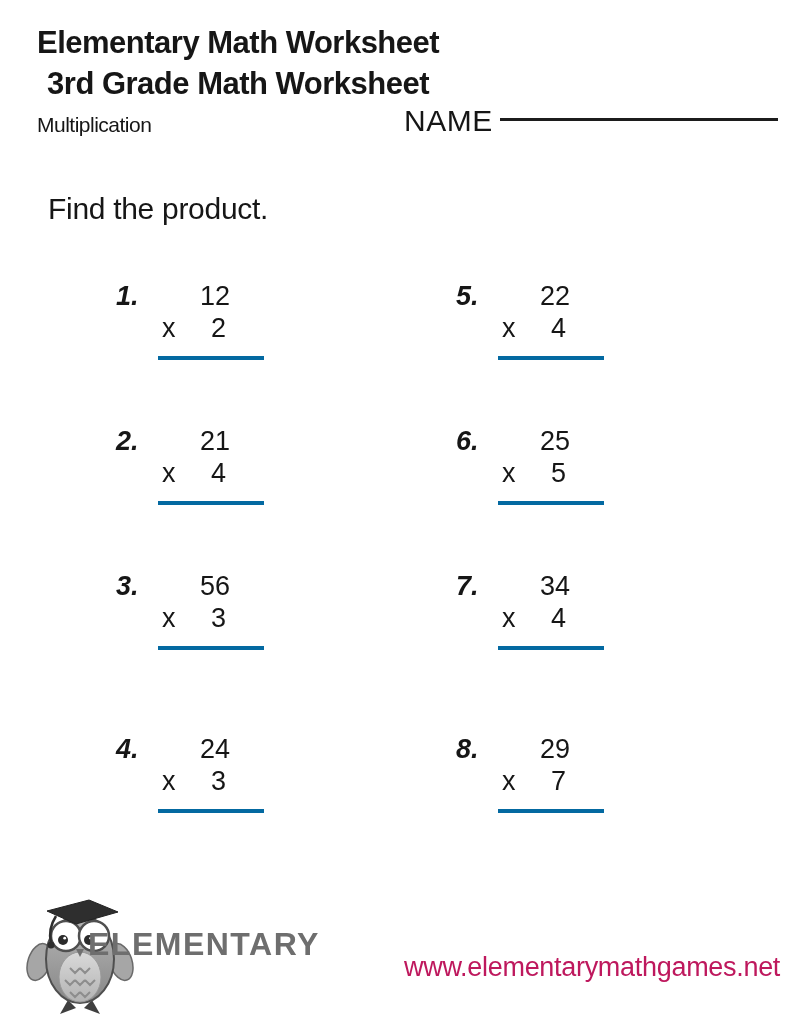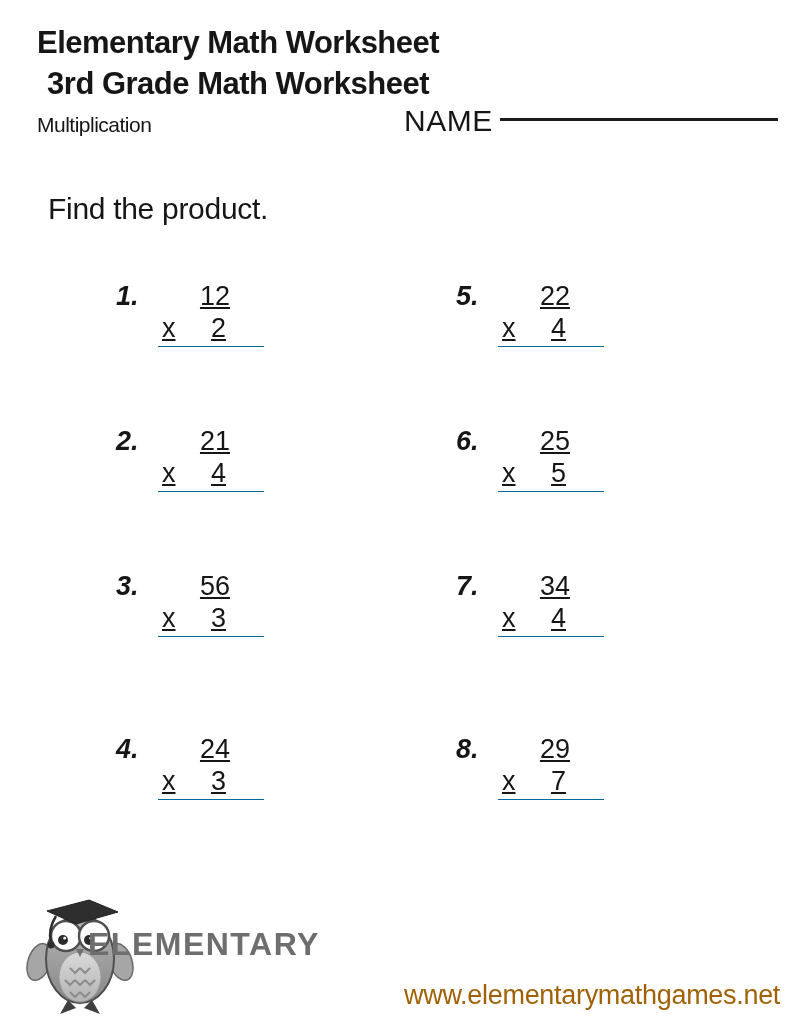--- a/index.html
+++ b/index.html
@@ -21,7 +21,7 @@
   .col-l{left:116px;} .col-r{left:456px;}
   .row-1{top:281px;} .row-2{top:426px;} .row-3{top:571px;} .row-4{top:734px;}
   .plabel{width:42px;font-size:27px;font-weight:700;font-style:italic;line-height:31px;}
-  .work{width:106px;border-bottom:1px solid #0369a1;padding-bottom:3px;text-decoration:underline;}
+  .work{width:106px;border-bottom:4px solid #0369a1;padding-bottom:13px;}
   .operand-top{font-size:27px;line-height:31px;text-align:right;padding-right:34px;}
   .mult-row{display:flex;justify-content:space-between;font-size:27px;line-height:30px;padding:1px 38px 0 4px;}
   

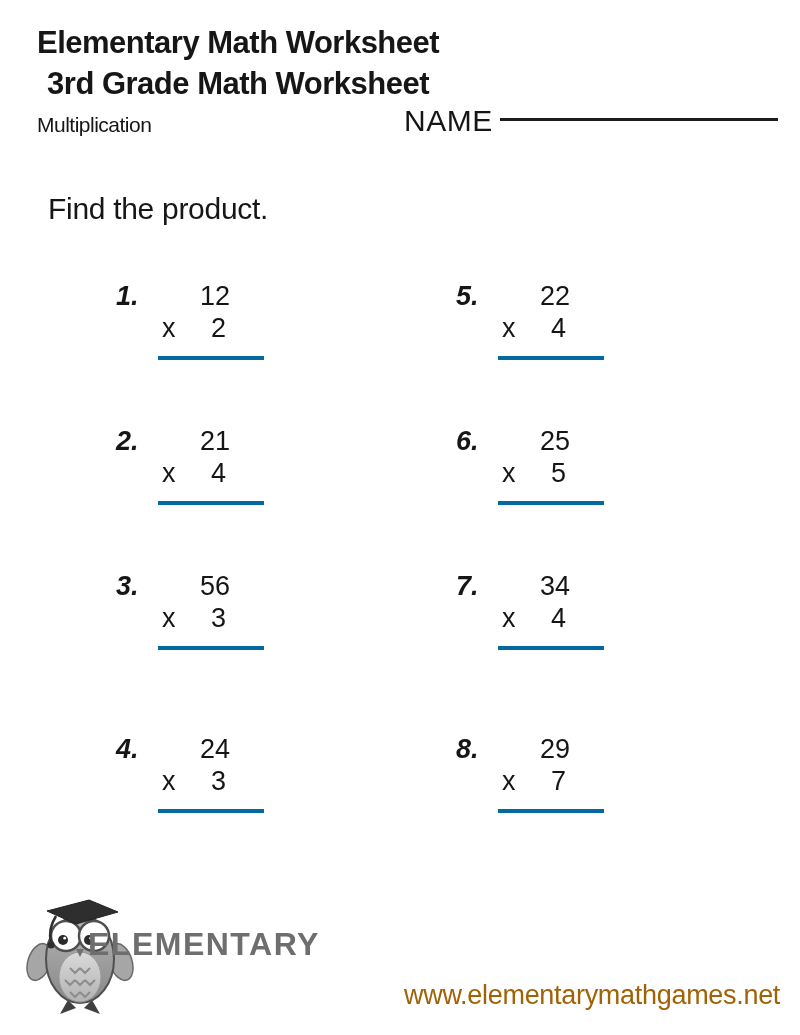--- a/index.html
+++ b/index.html
@@ -29,7 +29,7 @@
   .logo-text{position:absolute;left:88px;top:929px;color:#6e6e6e;font-weight:700;white-space:nowrap;}
   .logo-text-line1{font-size:32px;line-height:30px;letter-spacing:1.5px;}
   .logo-text-line2{font-size:29px;line-height:32px;letter-spacing:0.5px;}
-  .site-url{position:absolute;left:404px;top:952px;font-size:27px;letter-spacing:-0.3px;color:#a16207;white-space:nowrap;margin-top:28px;}
+  .site-url{position:absolute;left:404px;top:952px;font-size:27px;letter-spacing:-0.3px;color:#be185d;white-space:nowrap;}
 </style>
 </head>
 <body>

